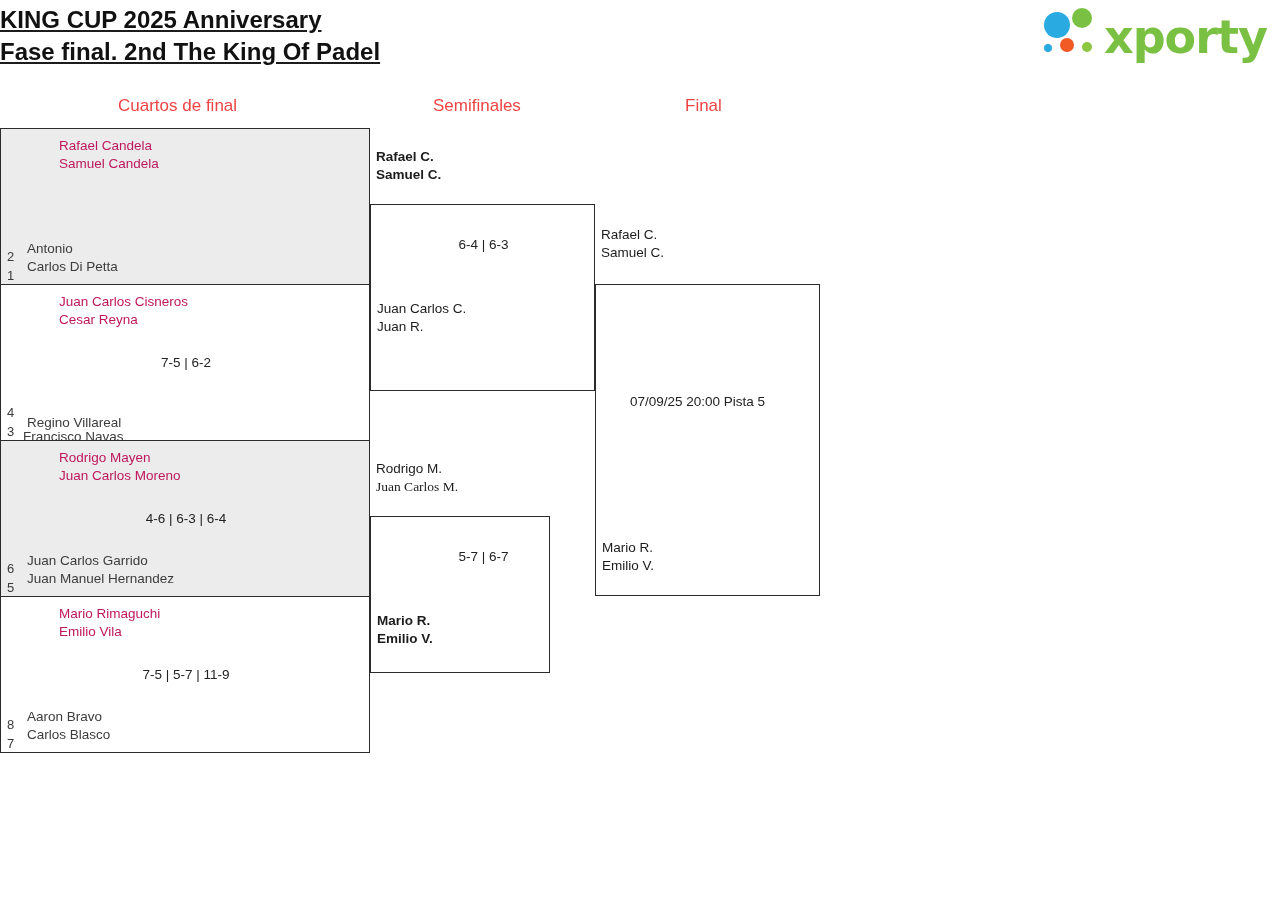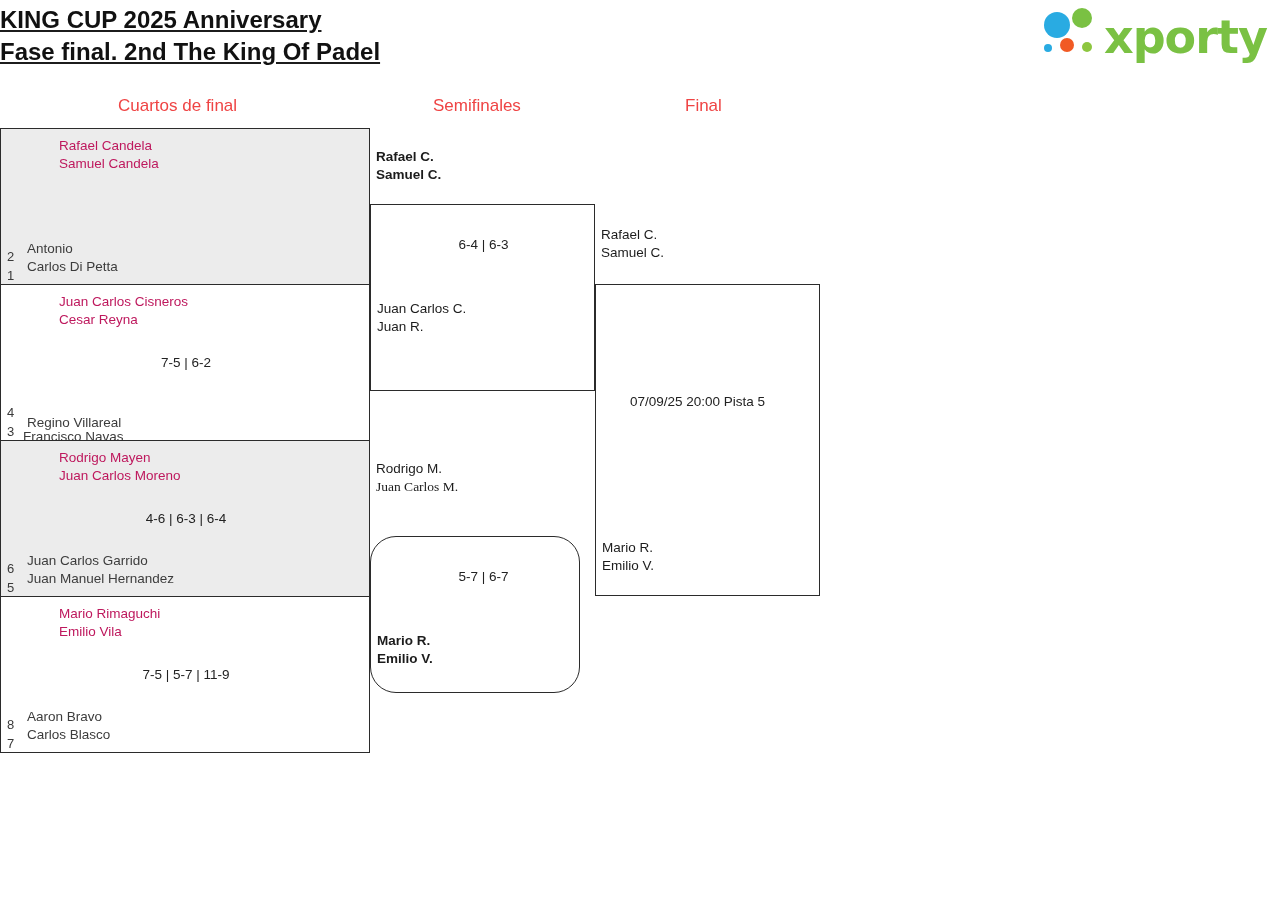--- a/index.html
+++ b/index.html
@@ -184,7 +184,7 @@
 <div class="sf-team" style="position:absolute; left:376px; top:460px;">Rodrigo M.</div>
 <div class="sf-team" style="position:absolute; left:376px; top:478px;font-family:Liberation Serif, serif;">Juan Carlos M.</div>
 
-<div class="match plain" style="left:370px; top:536px; width:210px; height:157px;border-radius:26px;">
+<div class="match plain" style="left:370px; top:516px; width:180px; height:157px;">
   <div class="score" style="left:0px; top:32px; width:225px;">5-7 | 6-7</div>
   <div class="sf-team" style="left:6px; top:95px; font-weight:bold;">Mario R.</div>
   <div class="sf-team" style="left:6px; top:113px; font-weight:bold;">Emilio V.</div>

